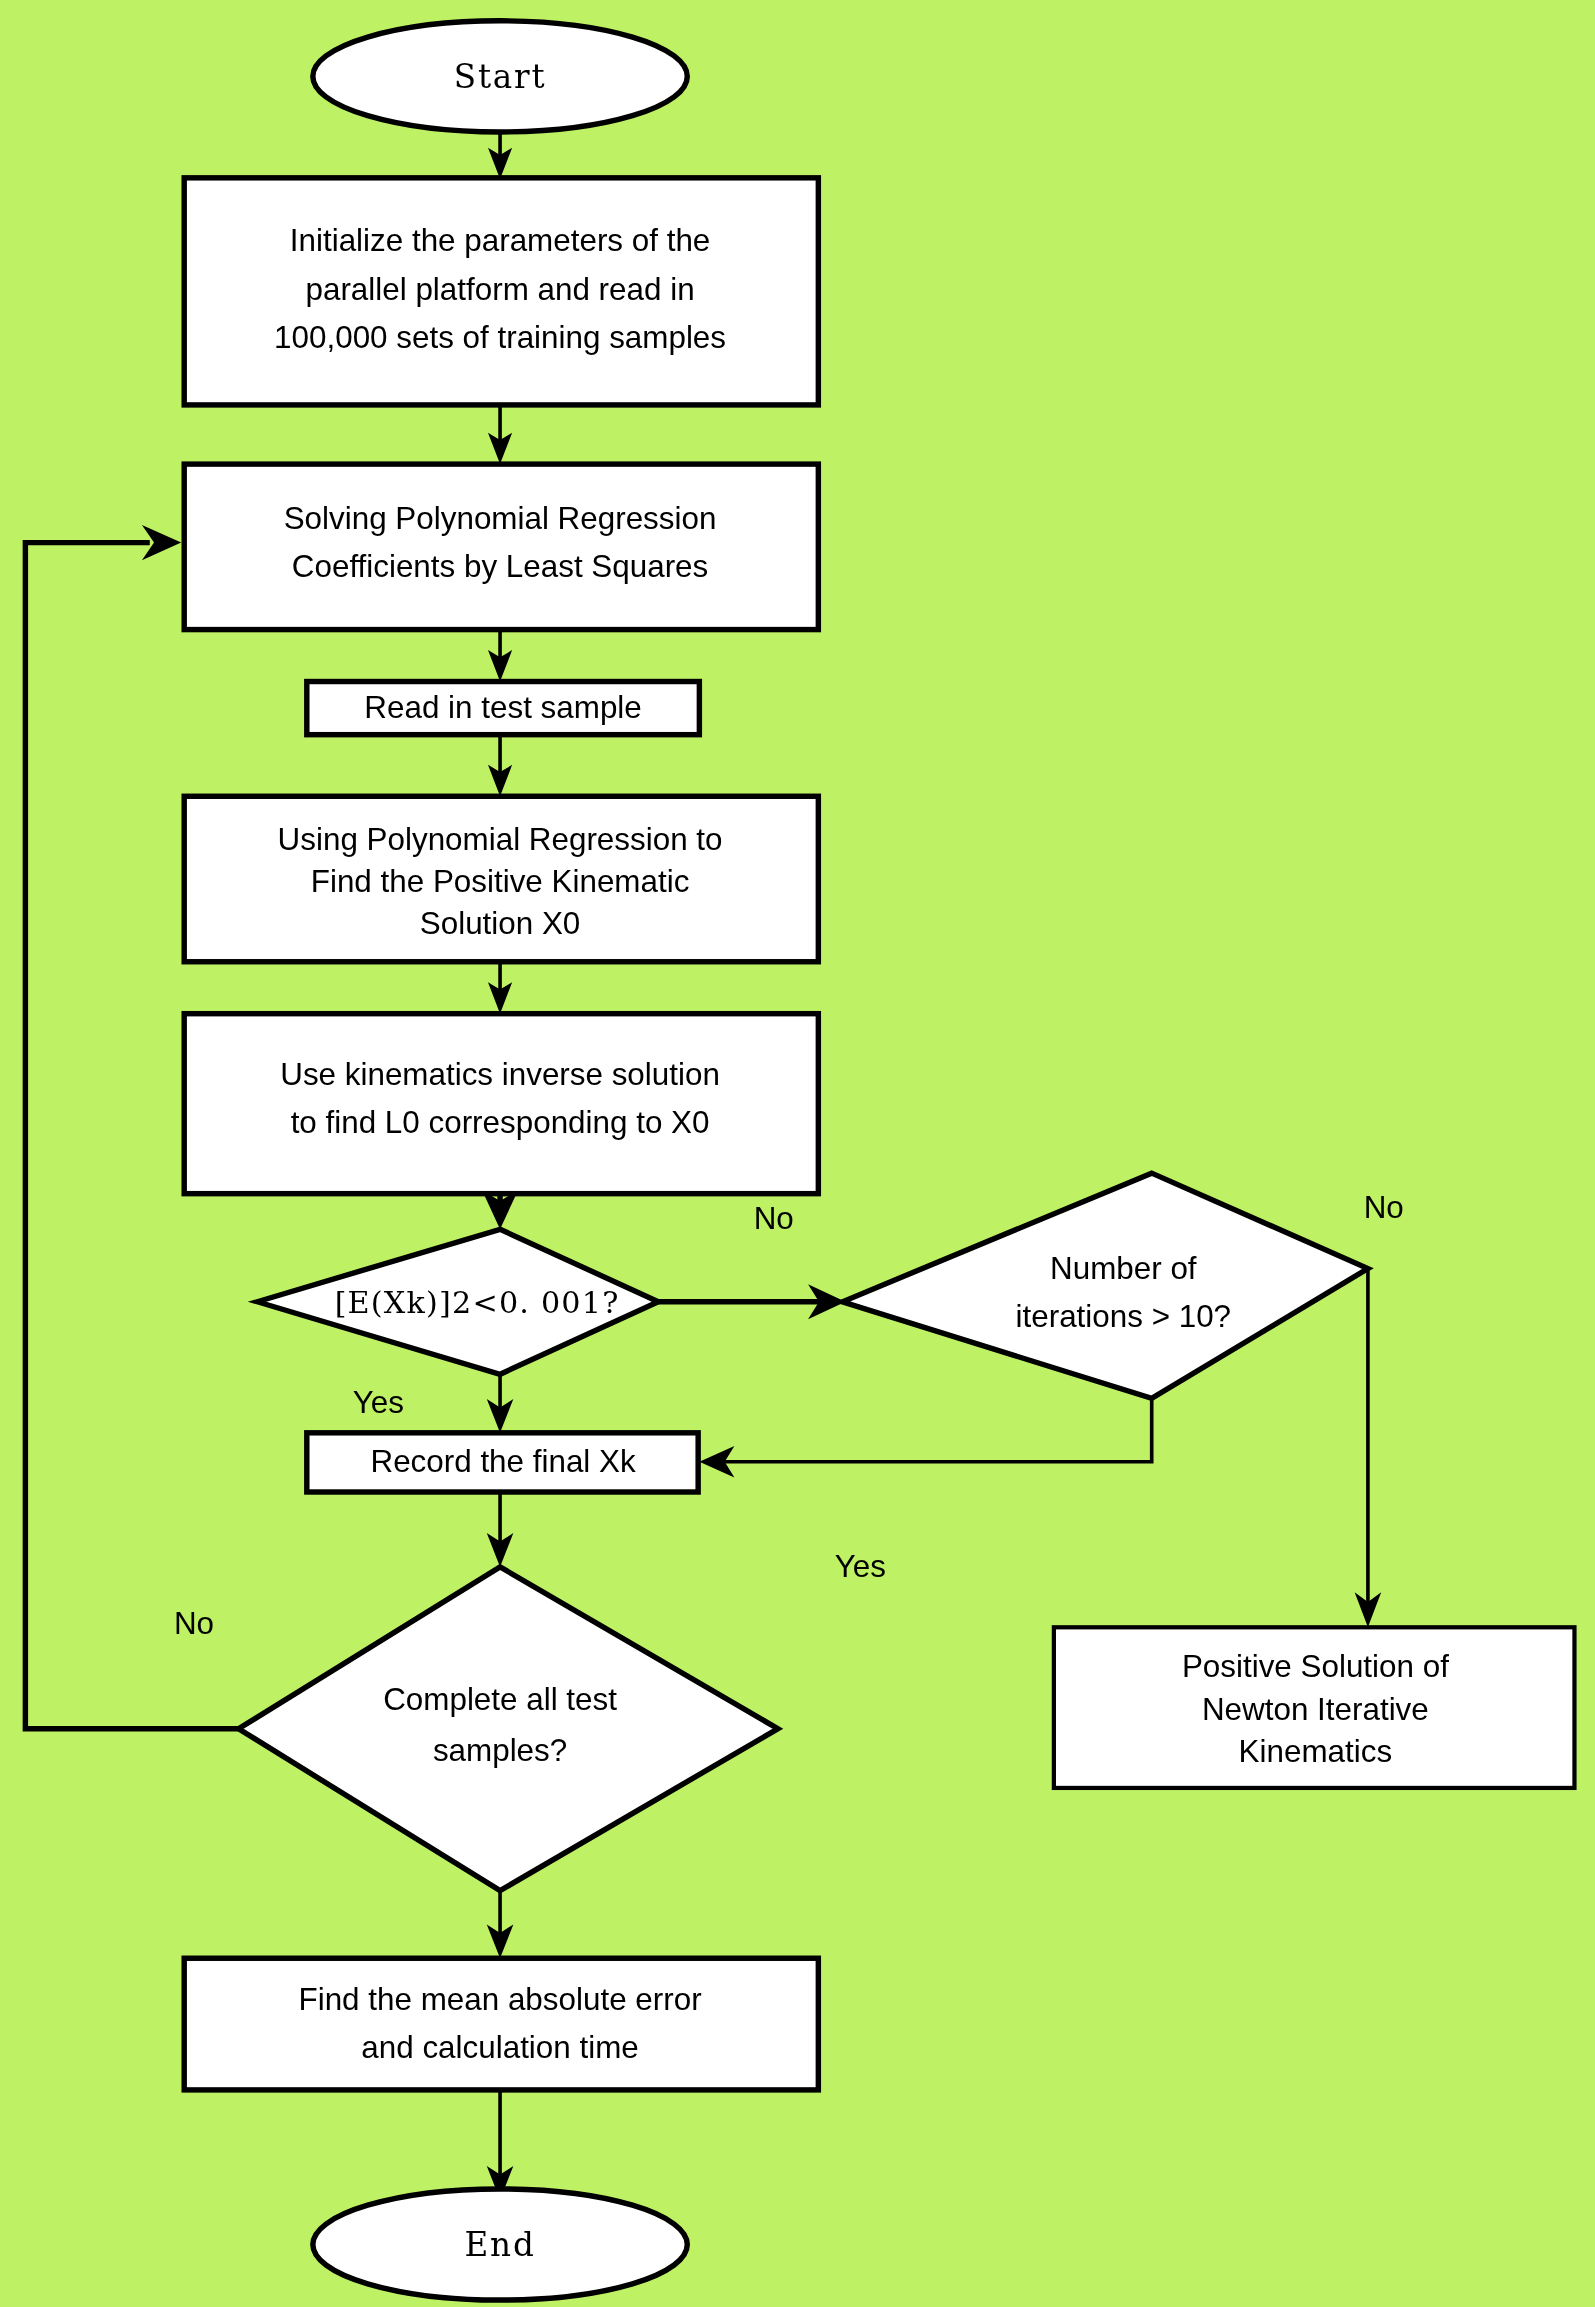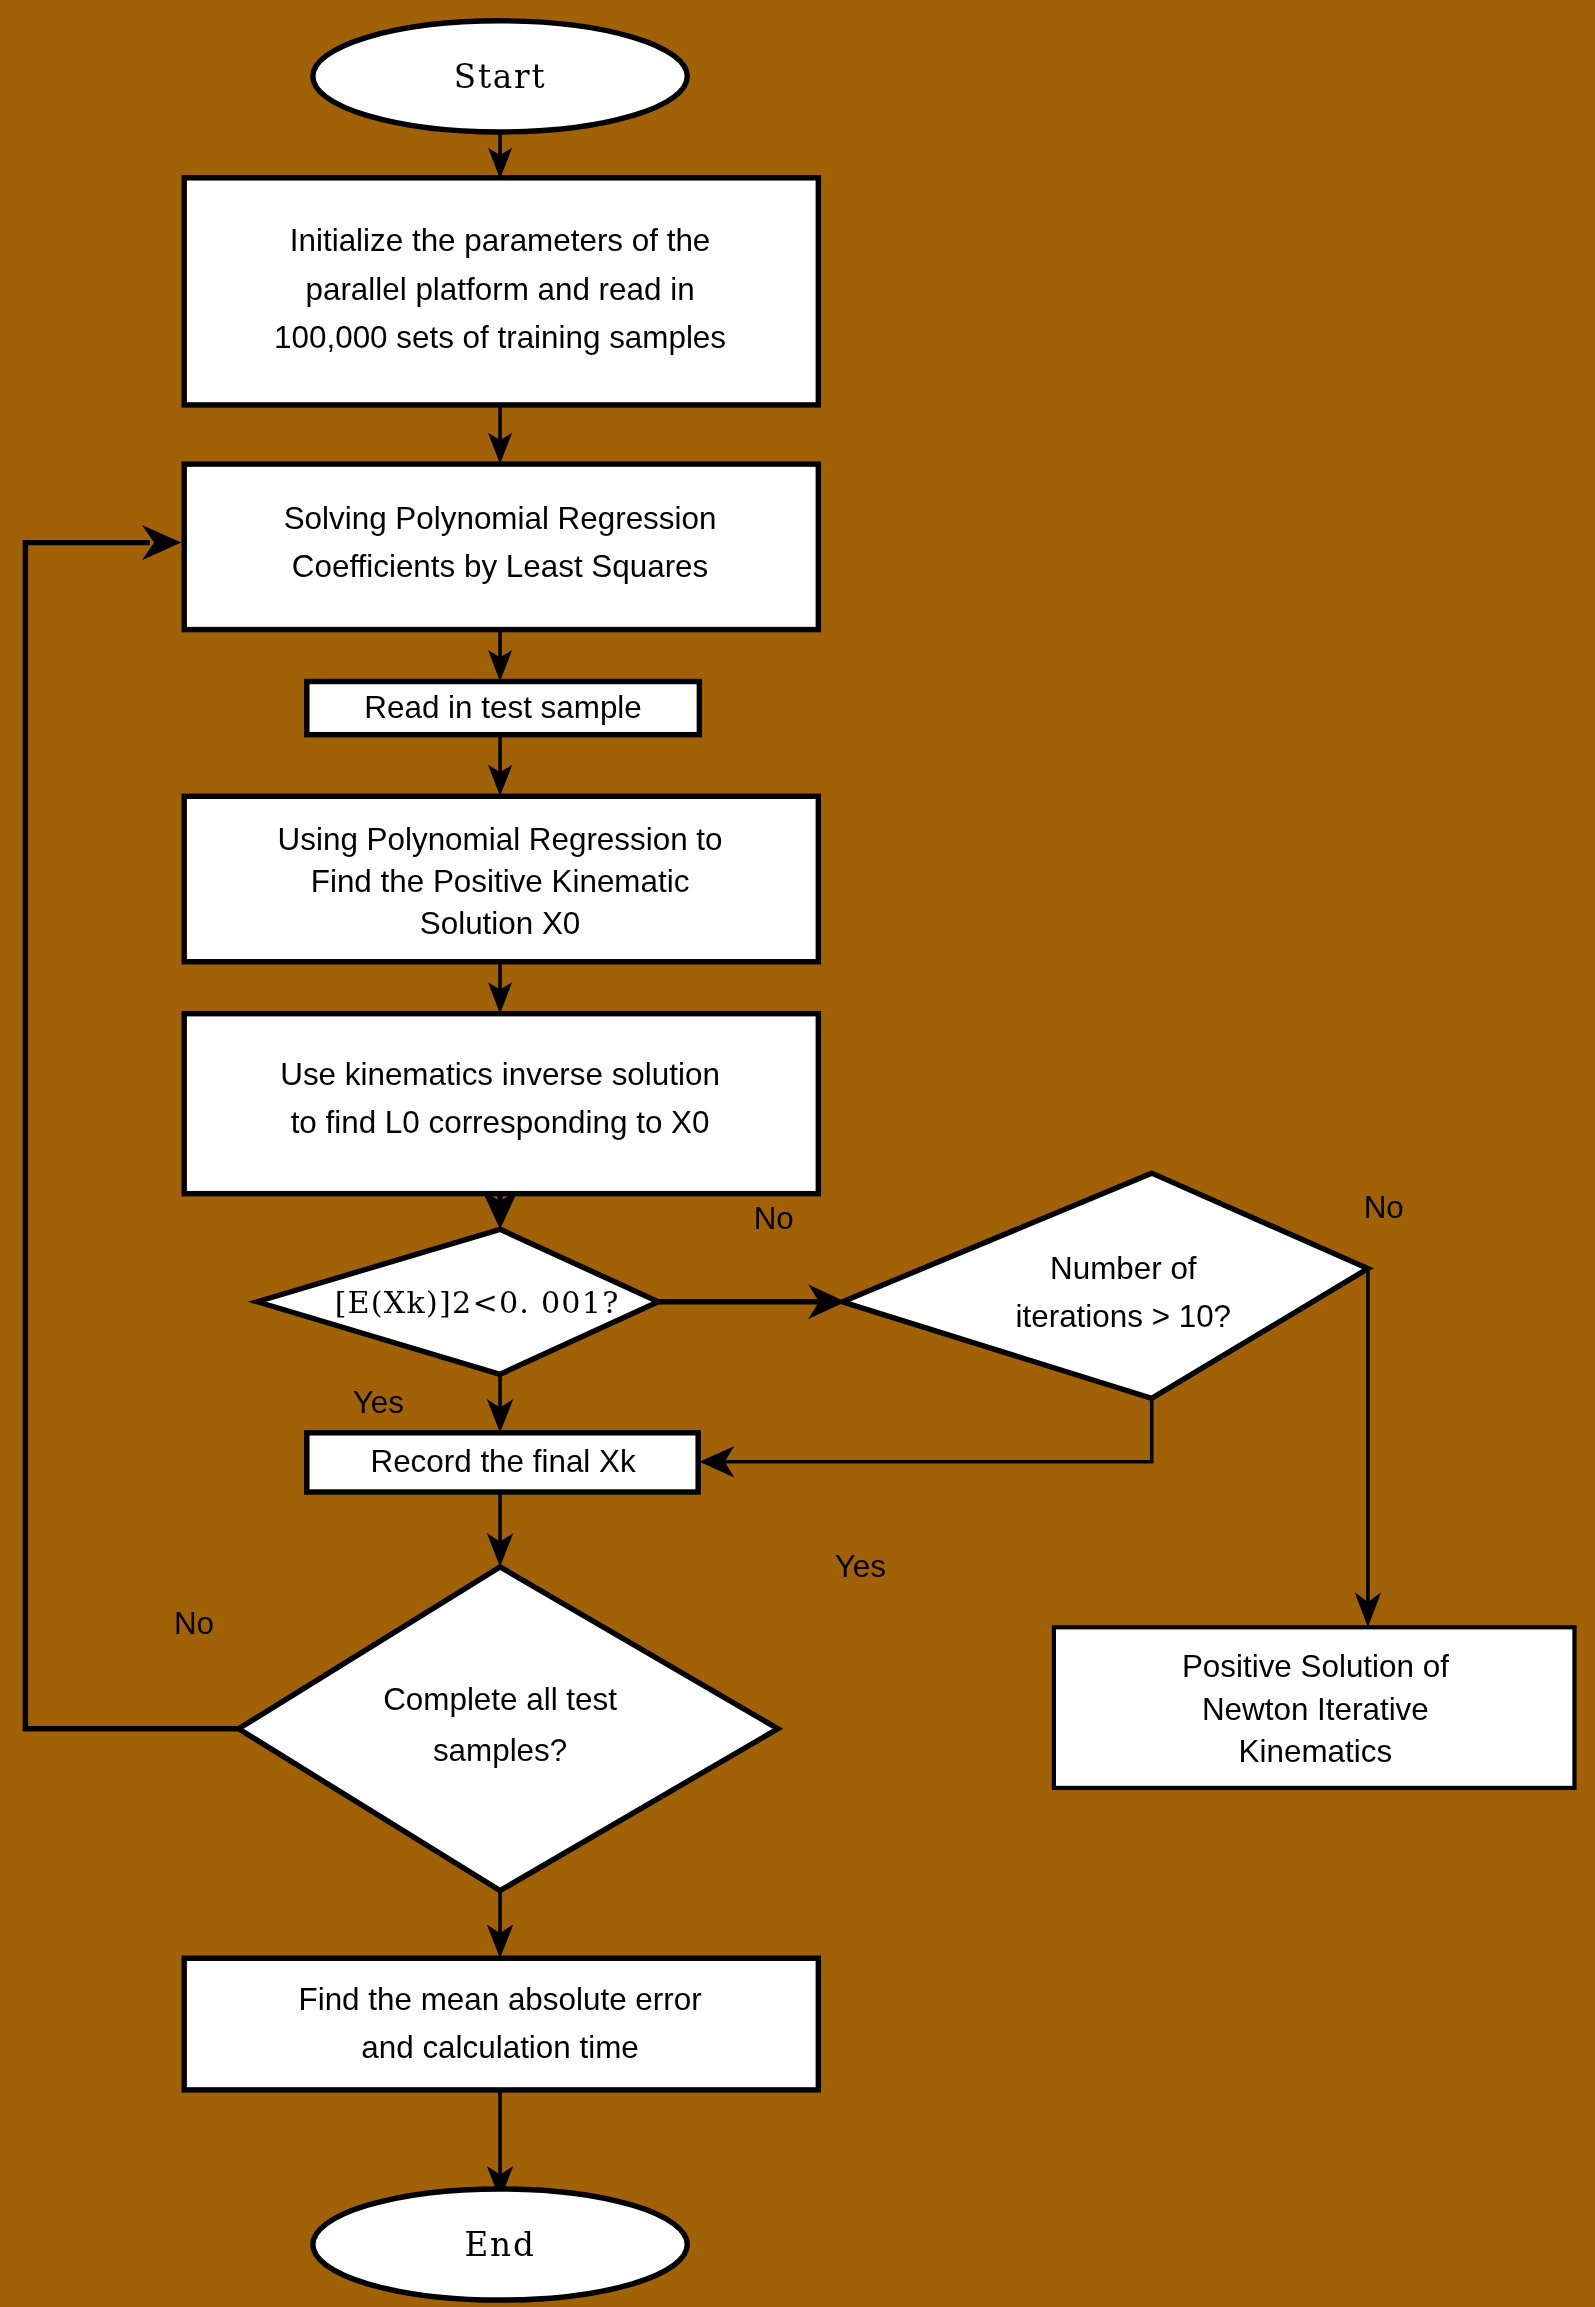--- a/index.html
+++ b/index.html
@@ -14,7 +14,7 @@
     position: relative;
     width: 1595px;
     height: 2307px;
-    background: #a16207;
+    background: #bef264;
     overflow: hidden;
   }
   svg.chart {

